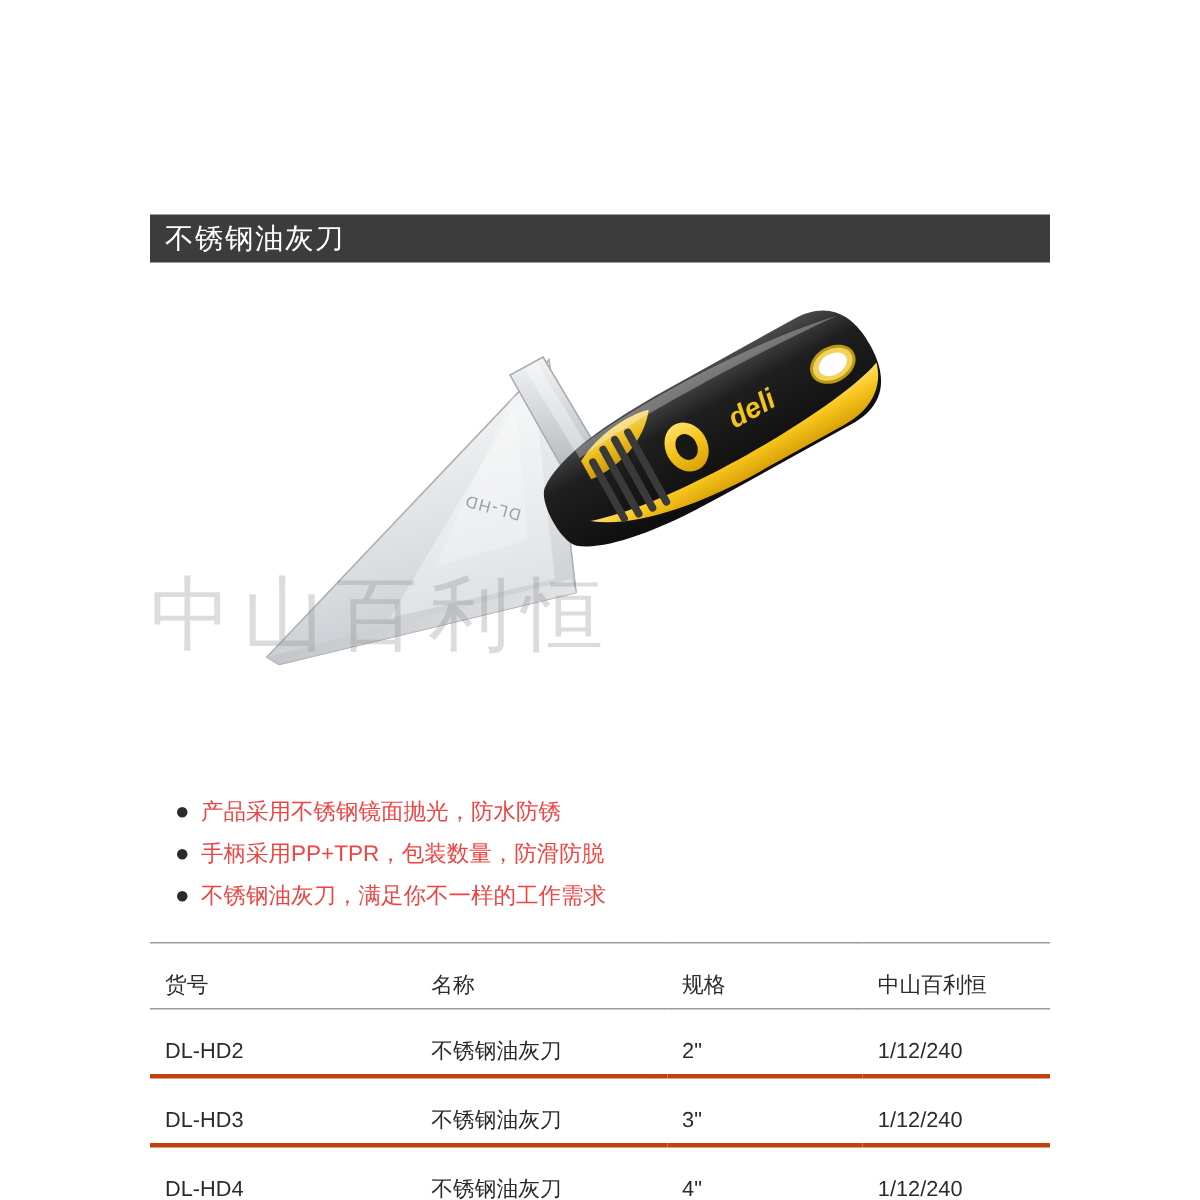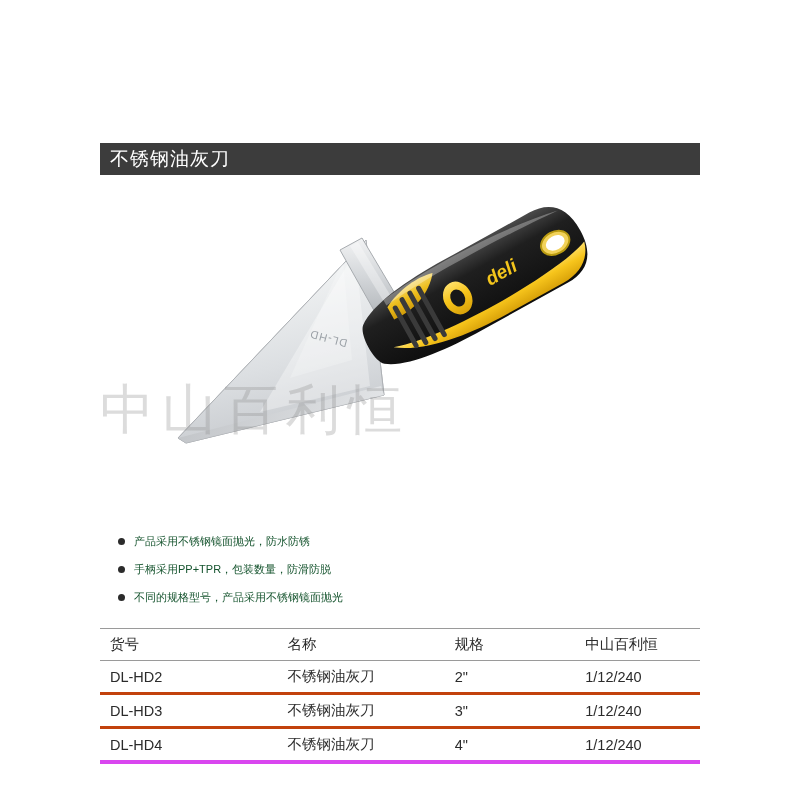--- a/index.html
+++ b/index.html
@@ -81,8 +81,8 @@
     display: flex;
     align-items: center;
     height: 28px;
-    font-size: 11px;
-    color: #14532d;
+    font-size: 15px;
+    color: #ef4444;
   }
   .bullet-dot {
     width: 7px;

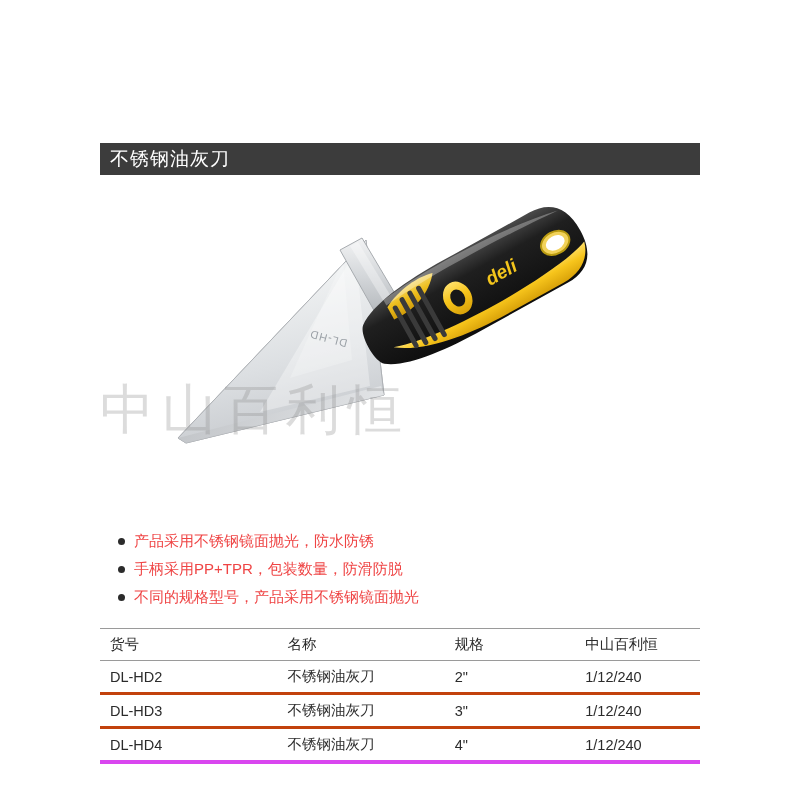--- a/index.html
+++ b/index.html
@@ -236,7 +236,7 @@
     </div>
     <div class="feature-row">
       <span class="bullet-dot"></span>
-      <span>不同的规格型号，产品采用不锈钢镜面抛光</span>
+      <span>不锈钢油灰刀，满足你不一样的工作需求</span>
     </div>
   </div>
 

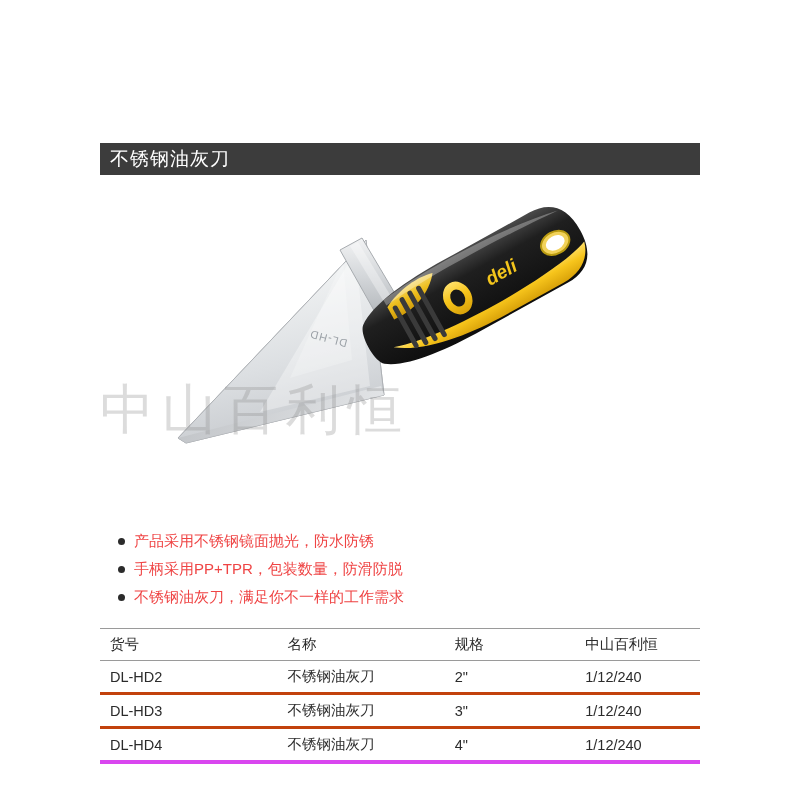--- a/index.html
+++ b/index.html
@@ -107,7 +107,7 @@
   .spec-table td {
     text-align: left;
     font-weight: normal;
-    padding: 0 0 0 10px;
+    padding: 12px 0 0 10px;
     height: 31px;
     vertical-align: middle;
   }

